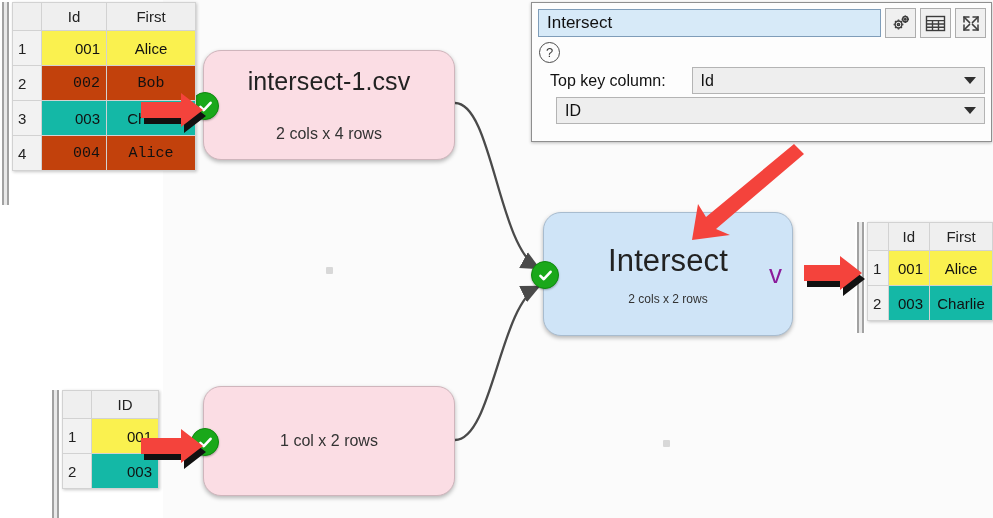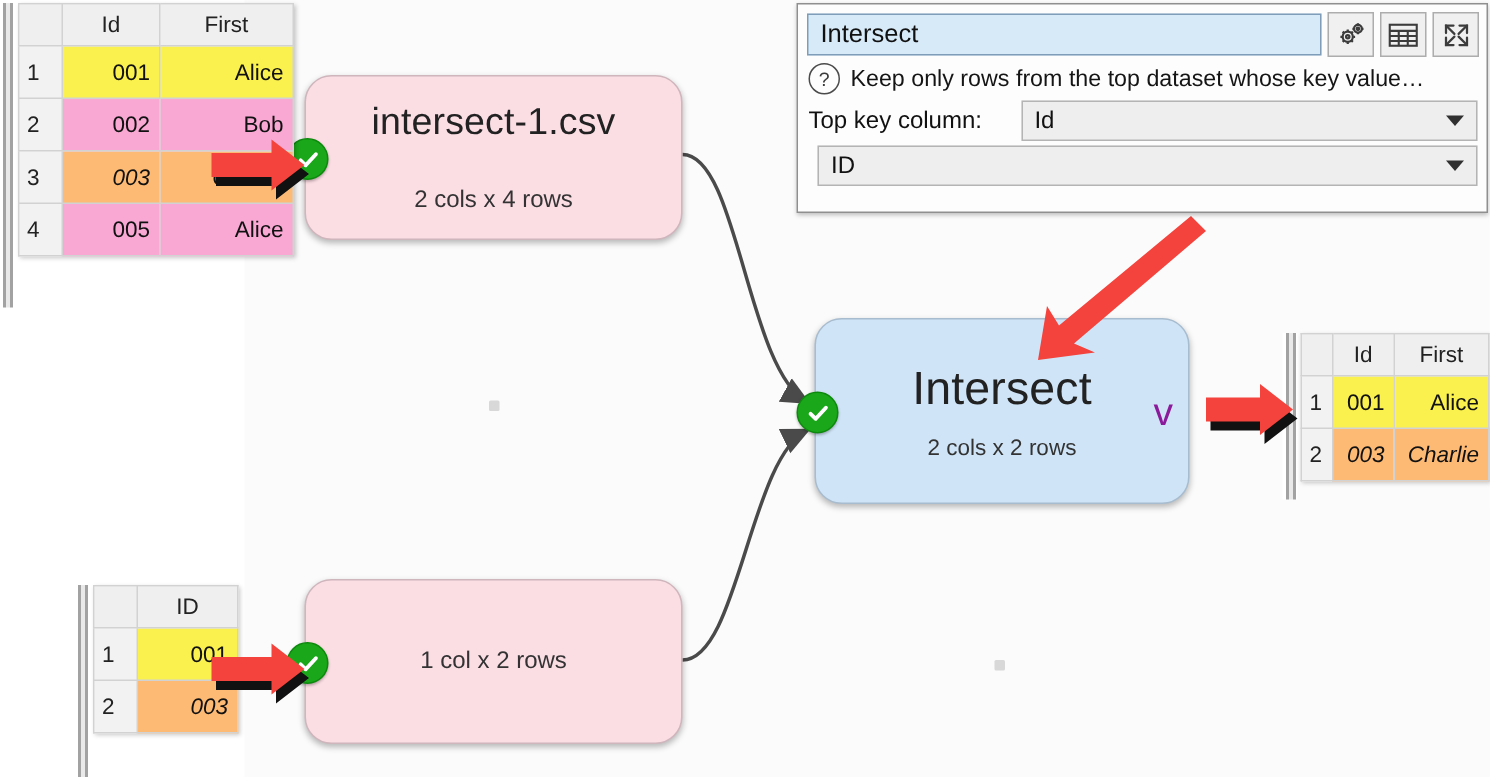--- a/index.html
+++ b/index.html
@@ -74,7 +74,7 @@
   }
   table.grid td{height:34px;}
   td.num{text-align:right;}
-  td.txt{text-align:right;}
+  td.txt{text-align:center;}
   .hl-yellow{background:#faf14f;}
   .hl-purple{background:#fdba74;font-style:italic;}
   .cell-plain{background:#f9a8d4;}

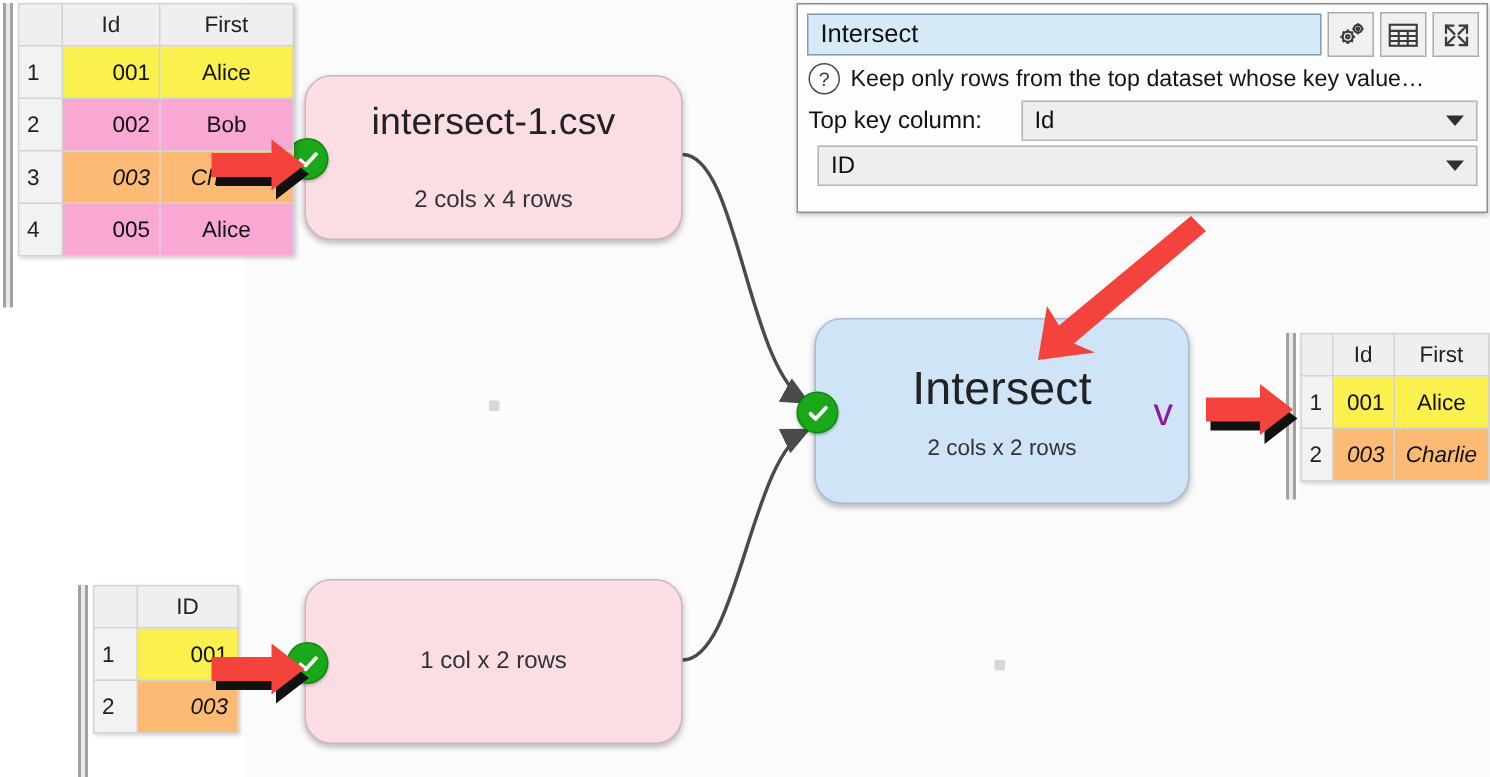--- a/index.html
+++ b/index.html
@@ -308,7 +308,6 @@
 
   <div class="helprow">
     <span class="qmark">?</span>
-    <span class="helptext">Keep only rows from the top dataset whose key value…</span>
   </div>
 
   <div class="fieldrow">

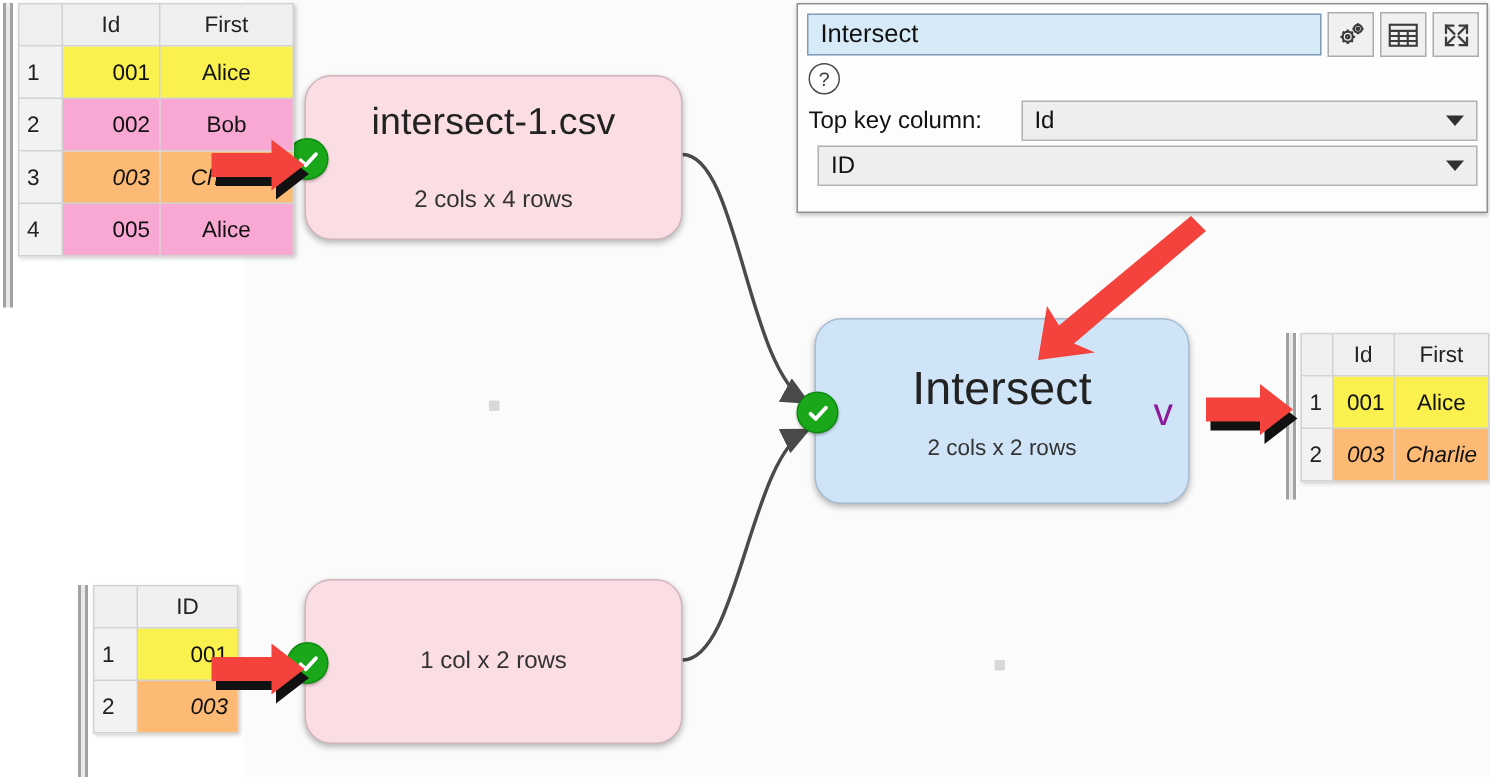--- a/index.html
+++ b/index.html
@@ -77,7 +77,7 @@
   td.txt{text-align:center;}
   .hl-yellow{background:#faf14f;}
   .hl-purple{background:#fdba74;font-style:italic;}
-  .cell-plain{background:#f9a8d4;}
+  .cell-plain{background:#c2410c;font-family:Liberation Mono, monospace;}
 
   
   #panel{

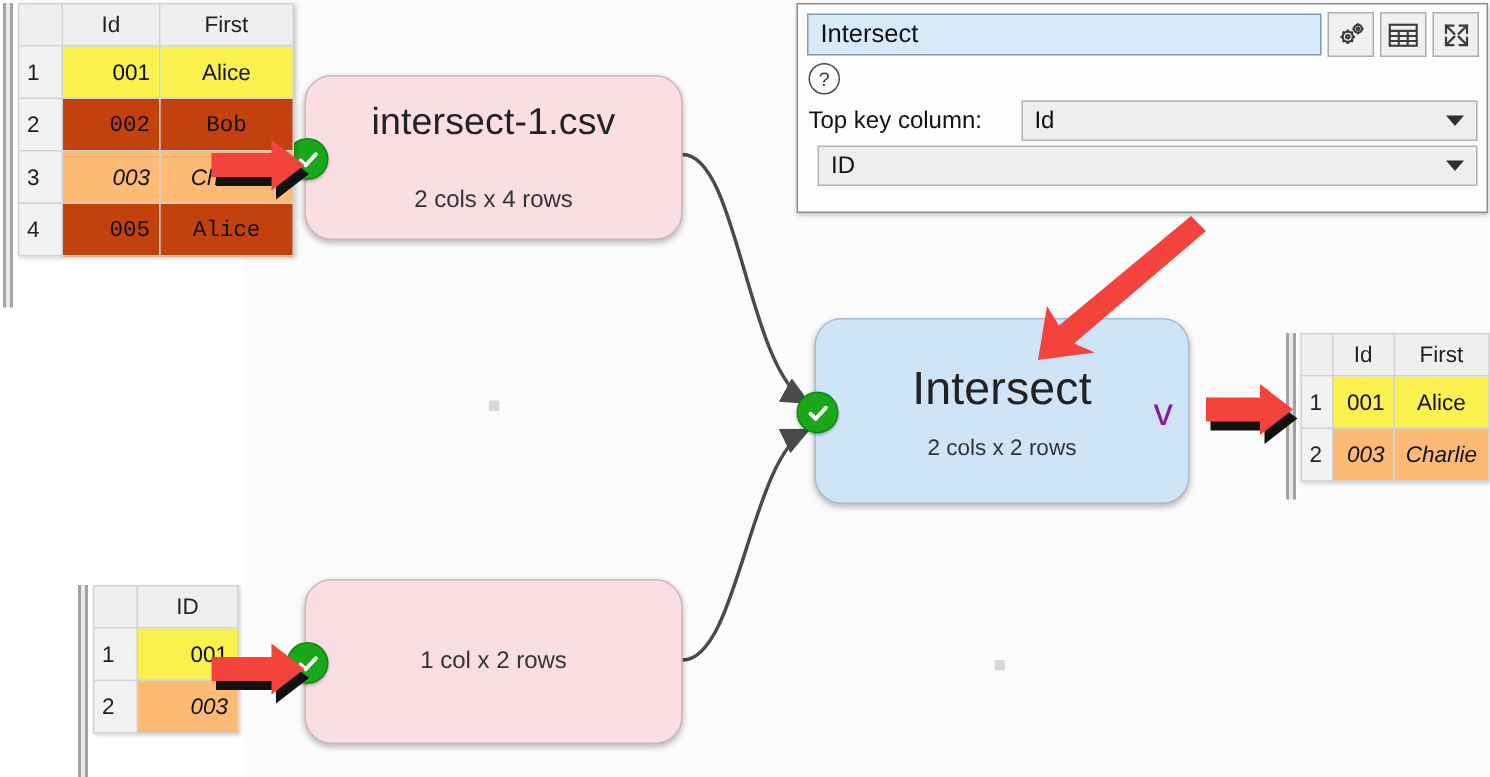--- a/index.html
+++ b/index.html
@@ -103,7 +103,7 @@
     font-size:13px;color:#3a3a3a;flex:0 0 auto;
   }
   .helptext{font-size:15.5px;color:#151515;white-space:nowrap;overflow:hidden;}
-  .fieldrow{display:flex;align-items:center;padding:1px 6px 2px 7px;}
+  .fieldrow{display:flex;align-items:center;padding:1px 6px 2px 18px;}
   .flabel{font-size:16px;color:#111;white-space:nowrap;}
   .fsel{
     flex:1;height:27px;margin-left:6px;background:#eeeeee;border:1px solid #b4b4b4;

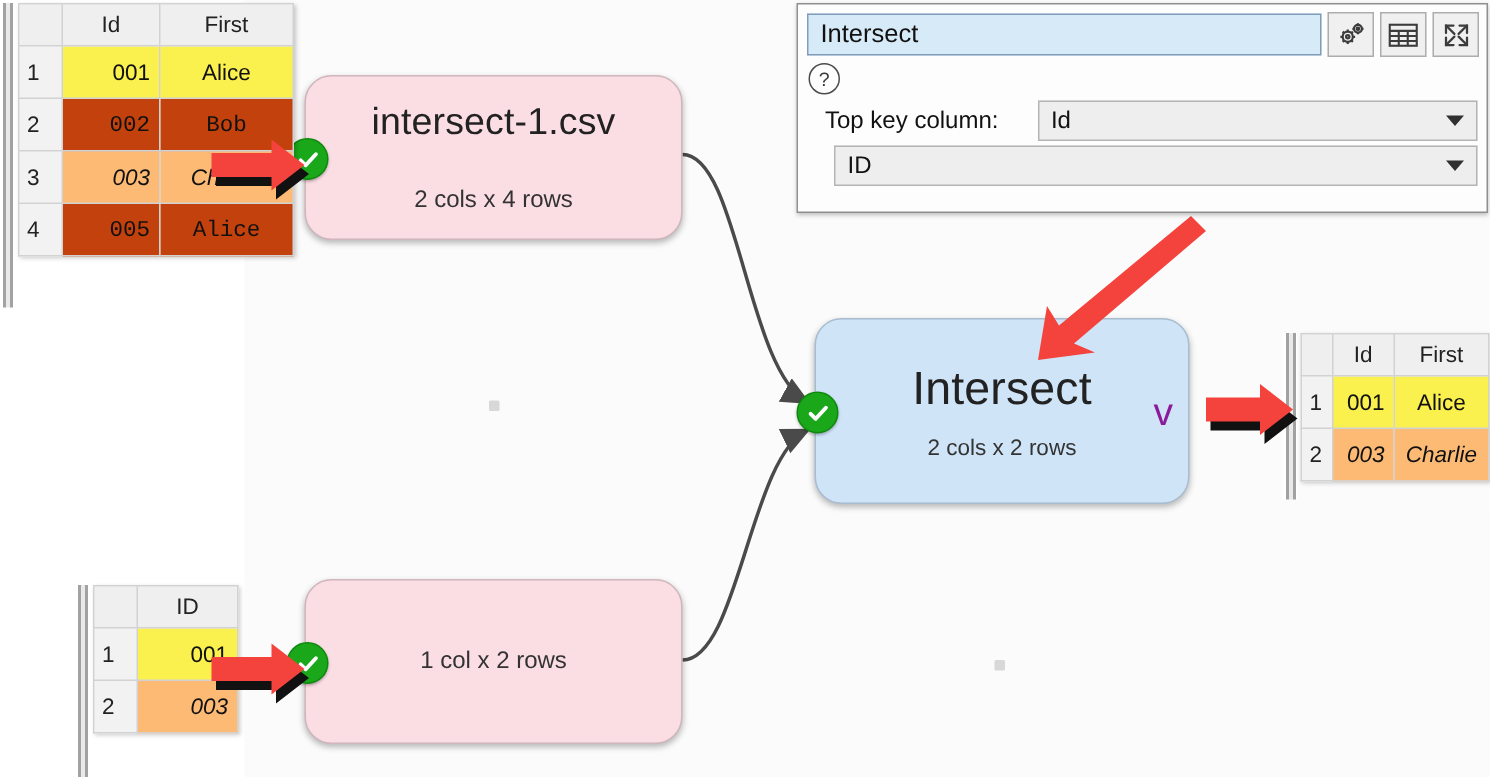--- a/index.html
+++ b/index.html
@@ -76,7 +76,7 @@
   td.num{text-align:right;}
   td.txt{text-align:center;}
   .hl-yellow{background:#faf14f;}
-  .hl-purple{background:#fdba74;font-style:italic;}
+  .hl-purple{background:#14b8a6;}
   .cell-plain{background:#c2410c;font-family:Liberation Mono, monospace;}
 
   

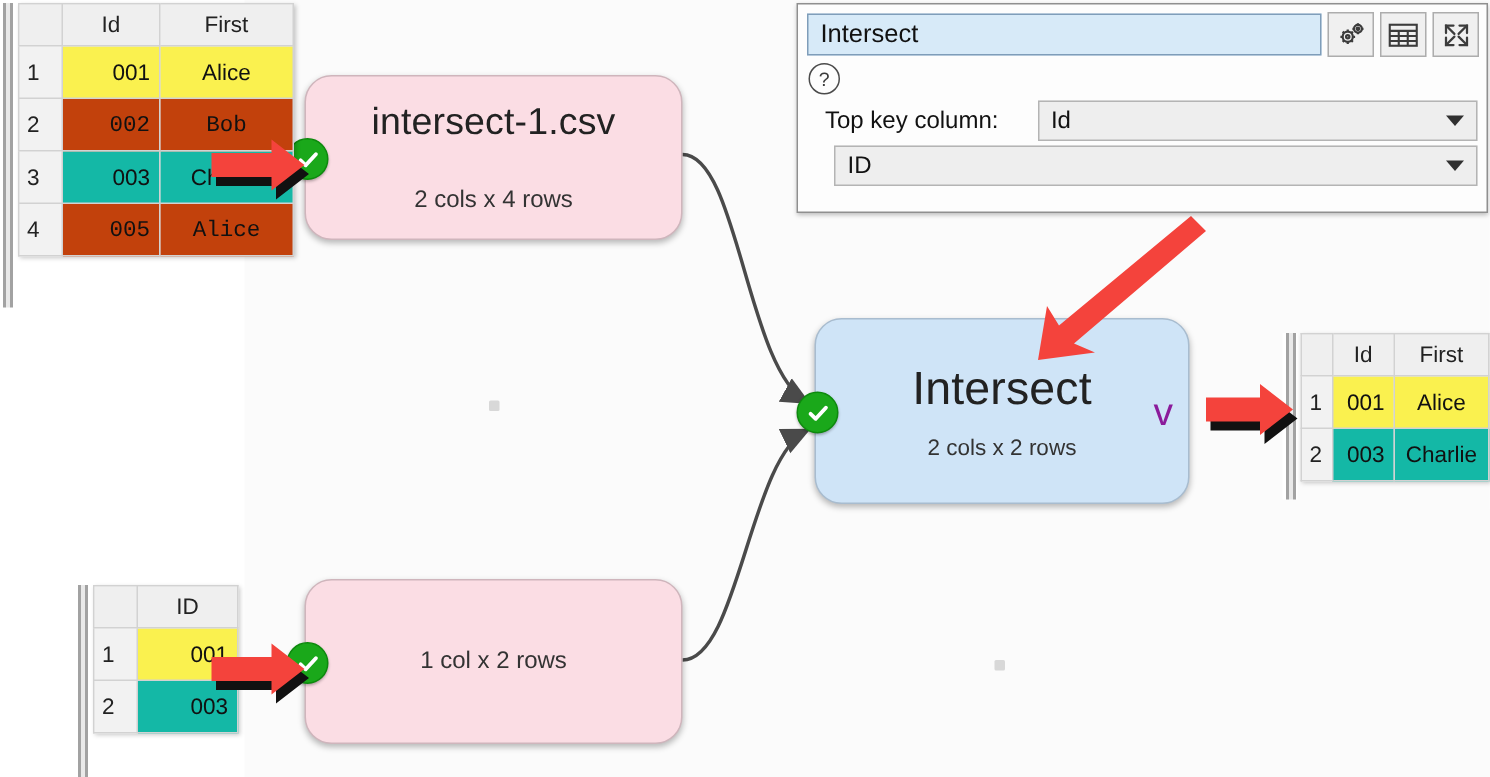--- a/index.html
+++ b/index.html
@@ -189,7 +189,7 @@
     </tr>
     <tr>
       <td class="rownum">4</td>
-      <td class="num cell-plain">005</td>
+      <td class="num cell-plain">004</td>
       <td class="txt cell-plain">Alice</td>
     </tr>
   </tbody>

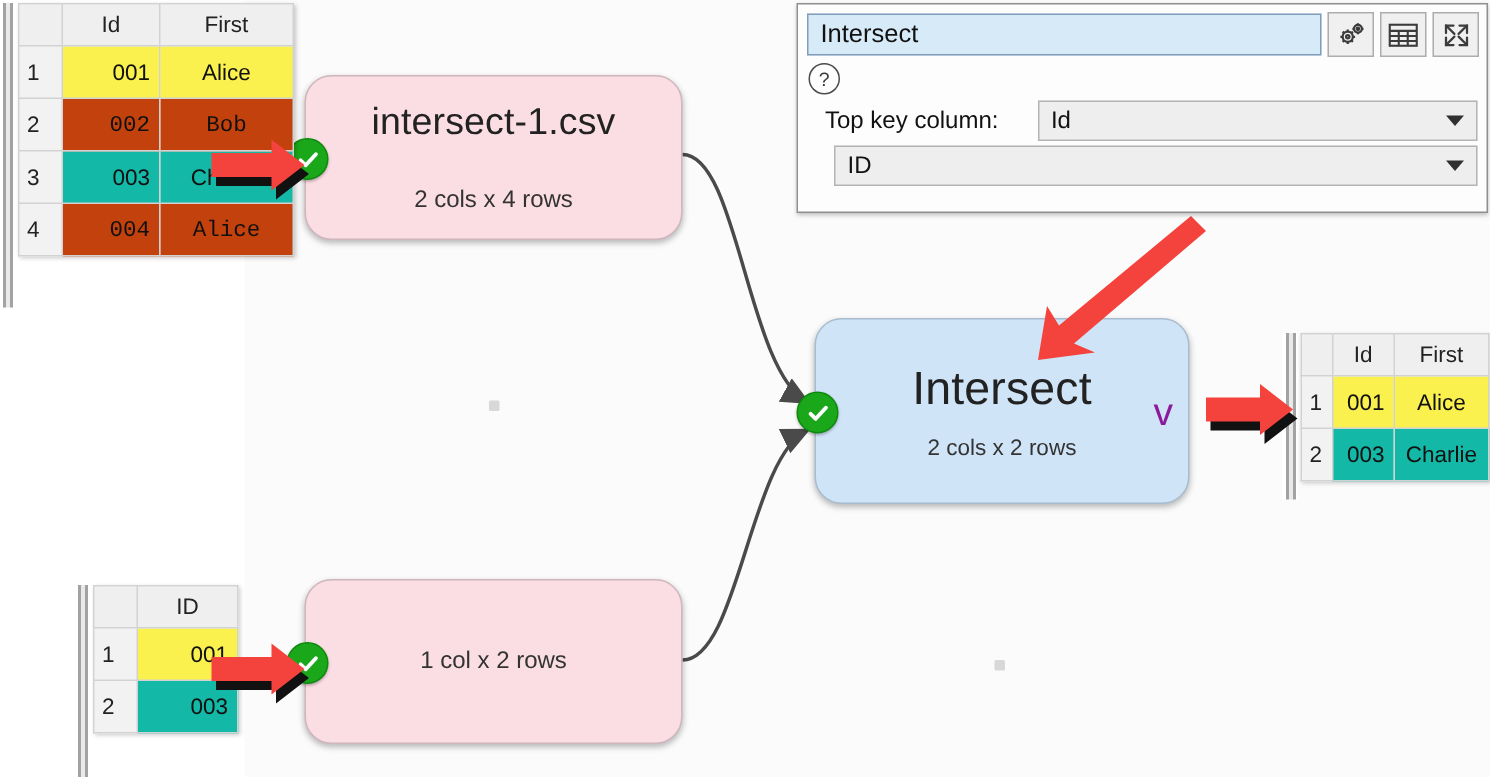--- a/index.html
+++ b/index.html
@@ -33,7 +33,7 @@
   .src .node-title{font-size:25px;margin-bottom:17px;}
   .op  .node-title{font-size:31px;margin-bottom:13px;}
   .node-sub{font-size:16px;color:#333;}
-  .op .node-sub{font-size:15px;}
+  .op .node-sub{font-size:12px;}
 
   .check{
     position:absolute;left:-13px;top:50%;margin-top:-13px;

